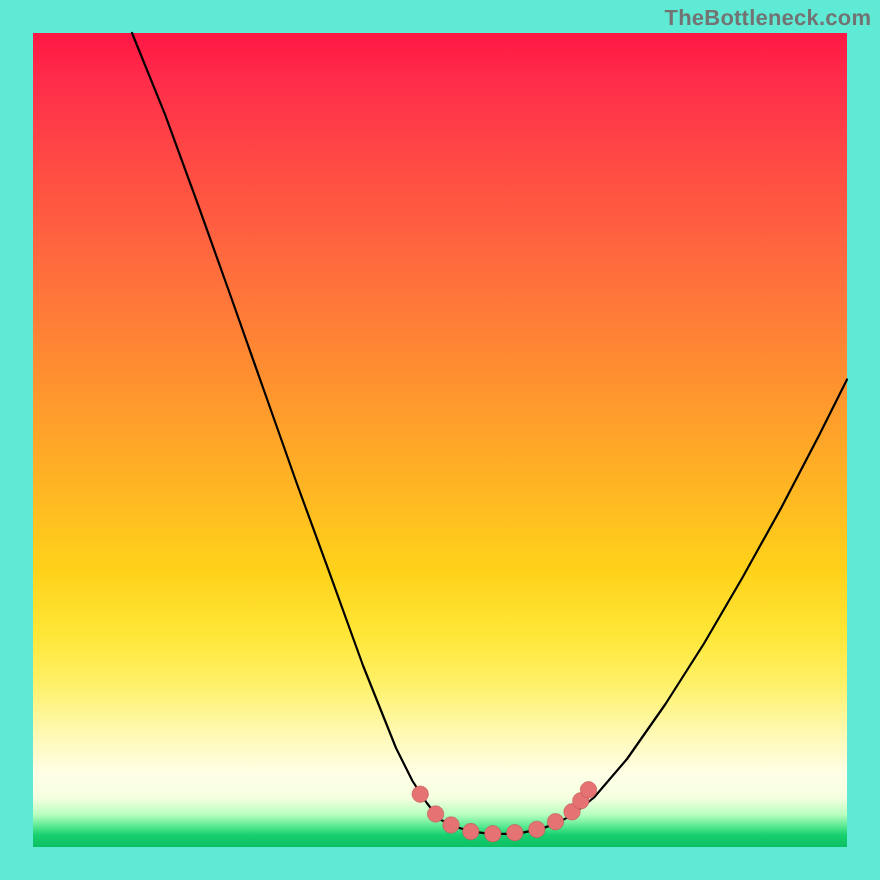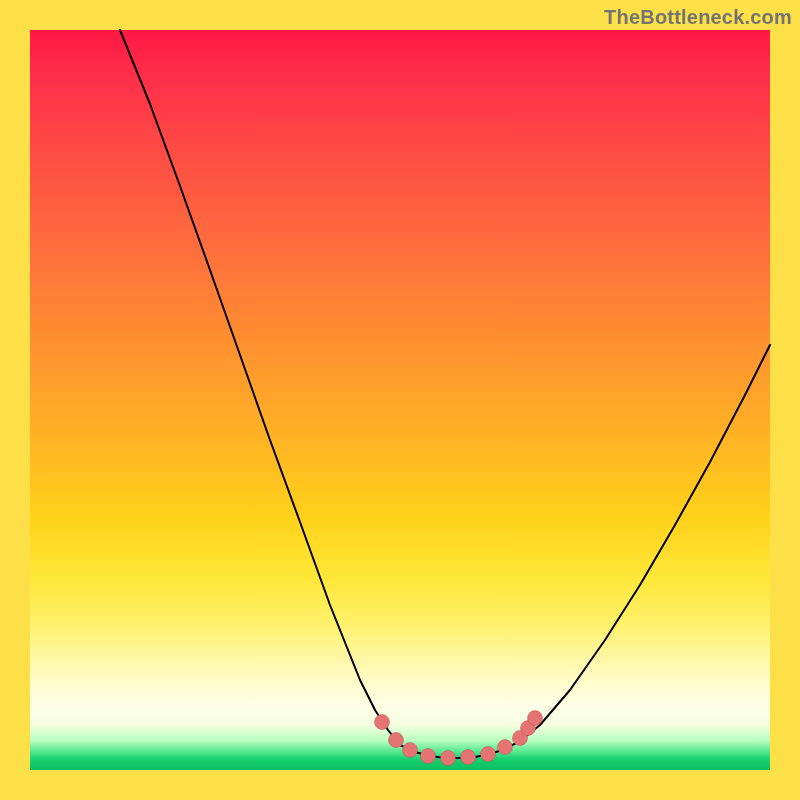--- a/index.html
+++ b/index.html
@@ -15,7 +15,7 @@
     position: relative;
     width: 800px;
     height: 800px;
-    background: #fde047;
+    background: #5eead4;
   }
   .plot {
     position: absolute;

